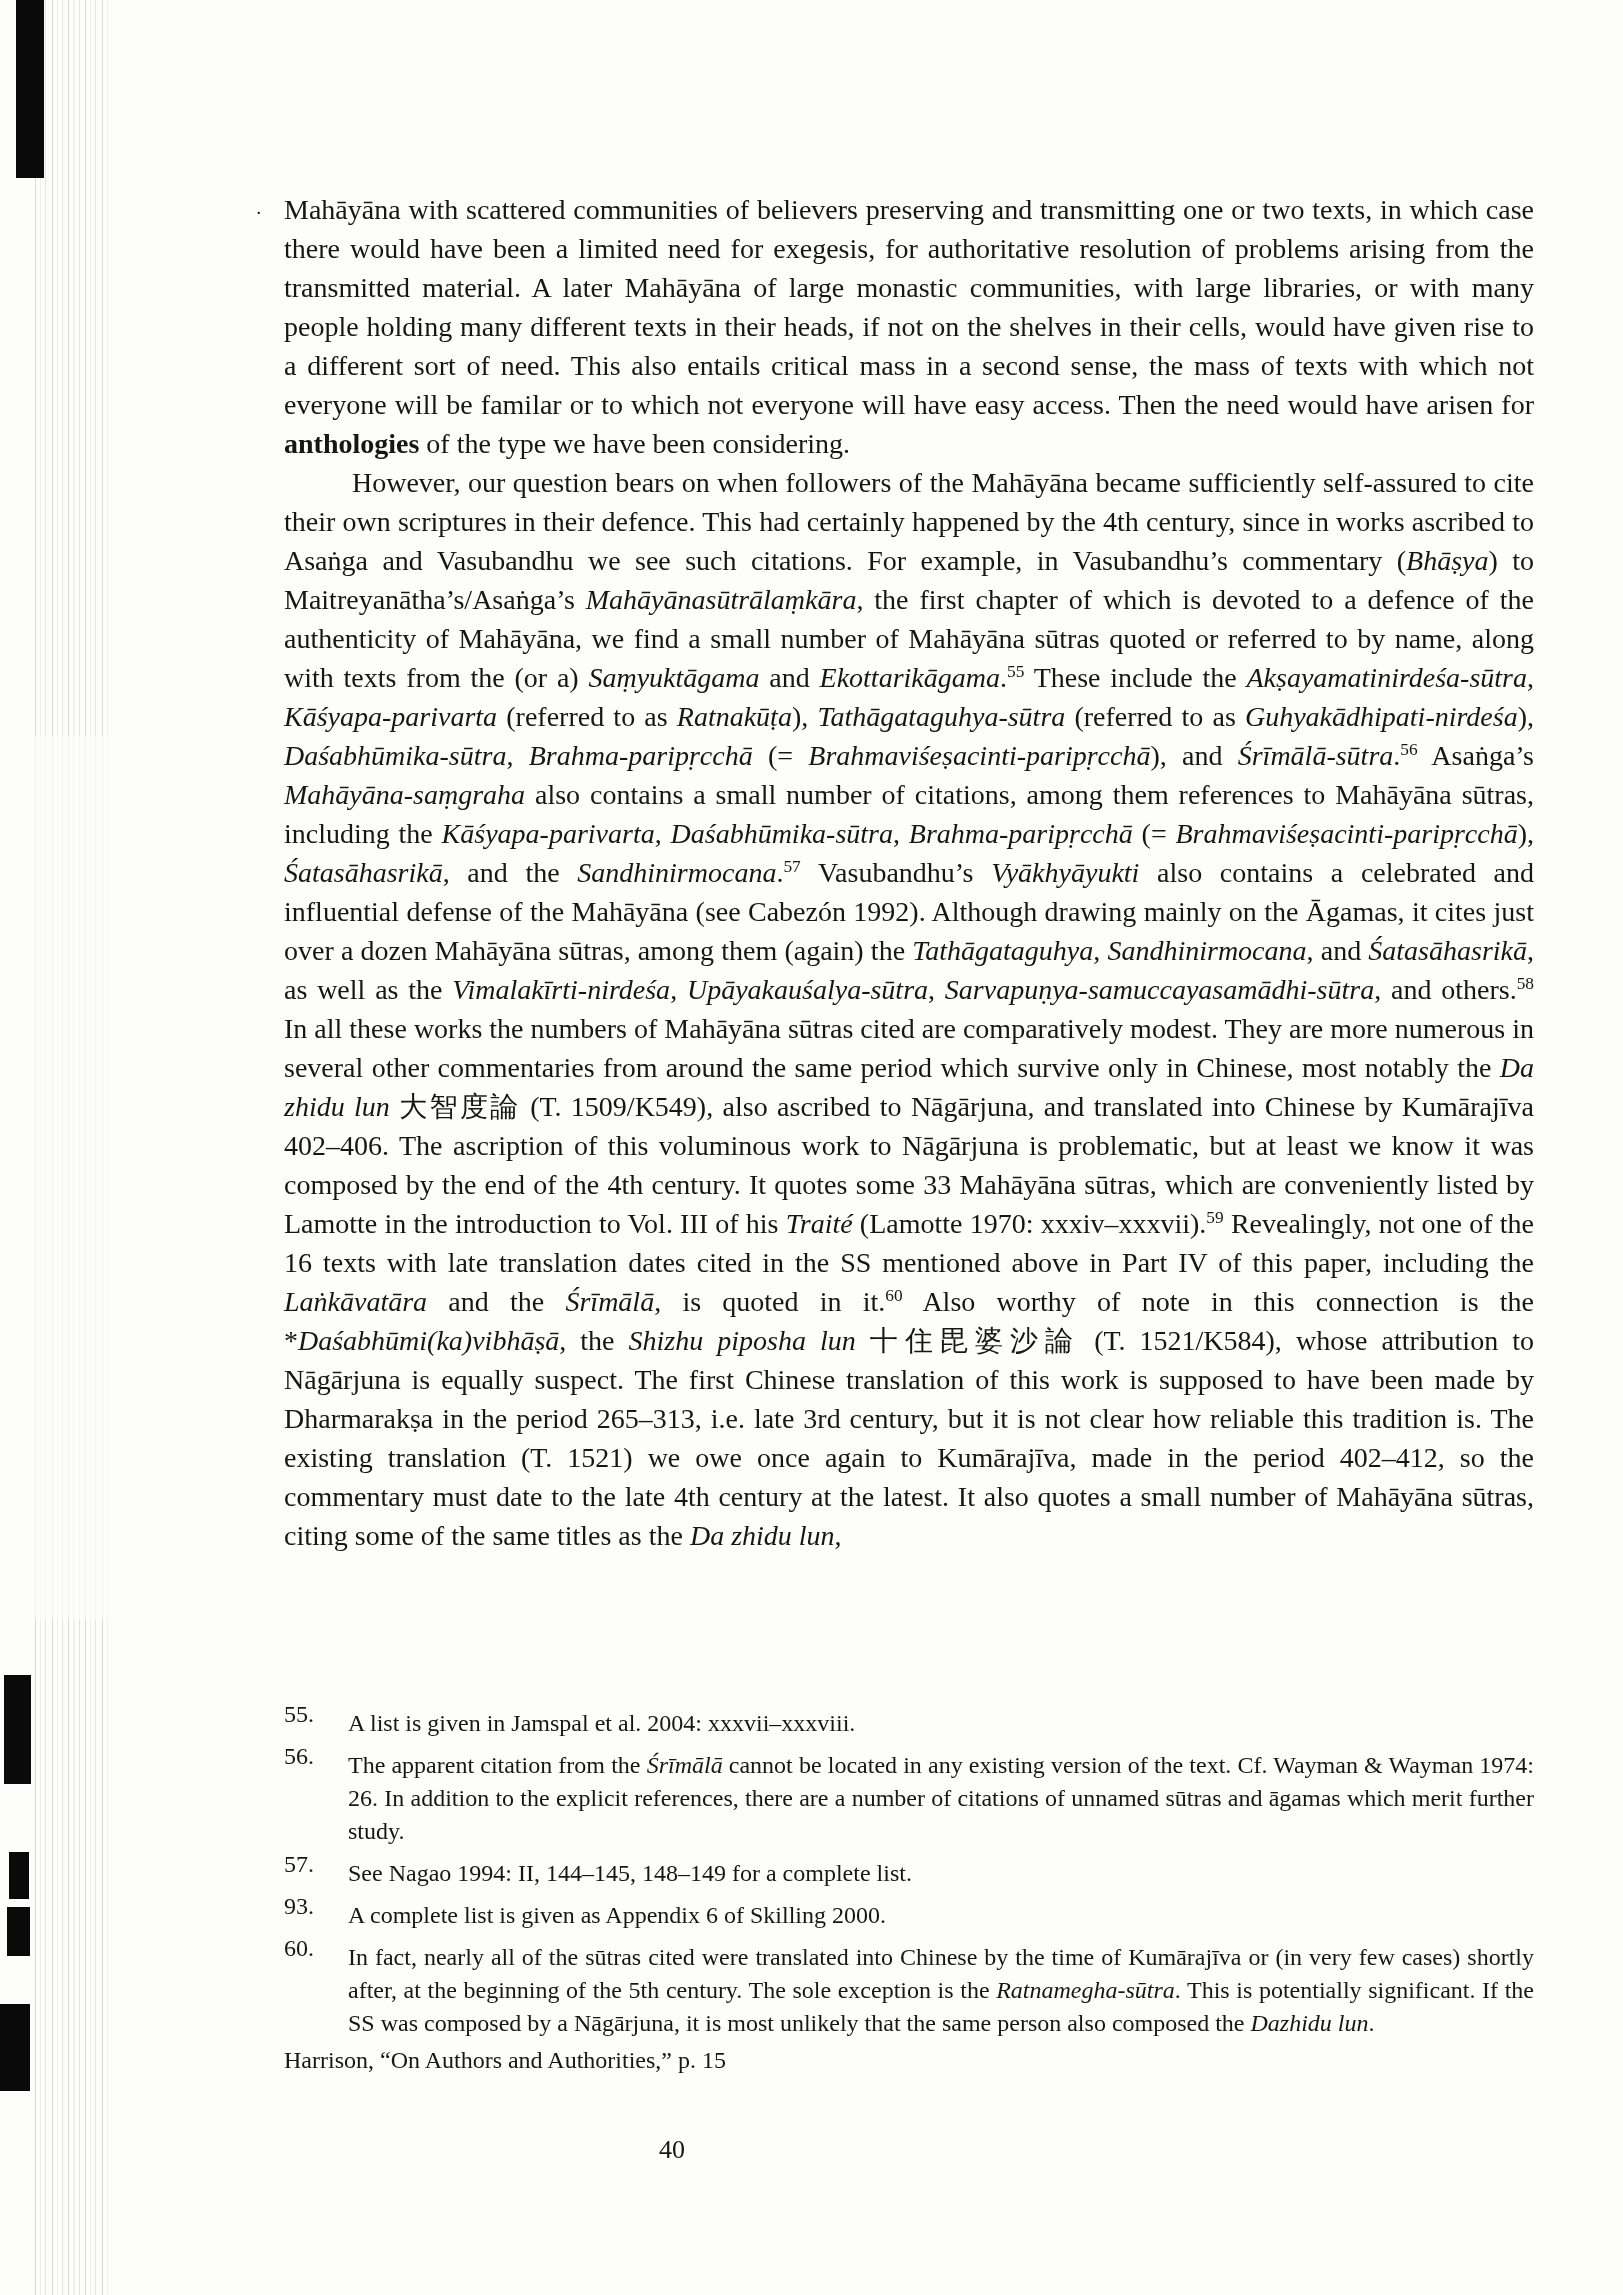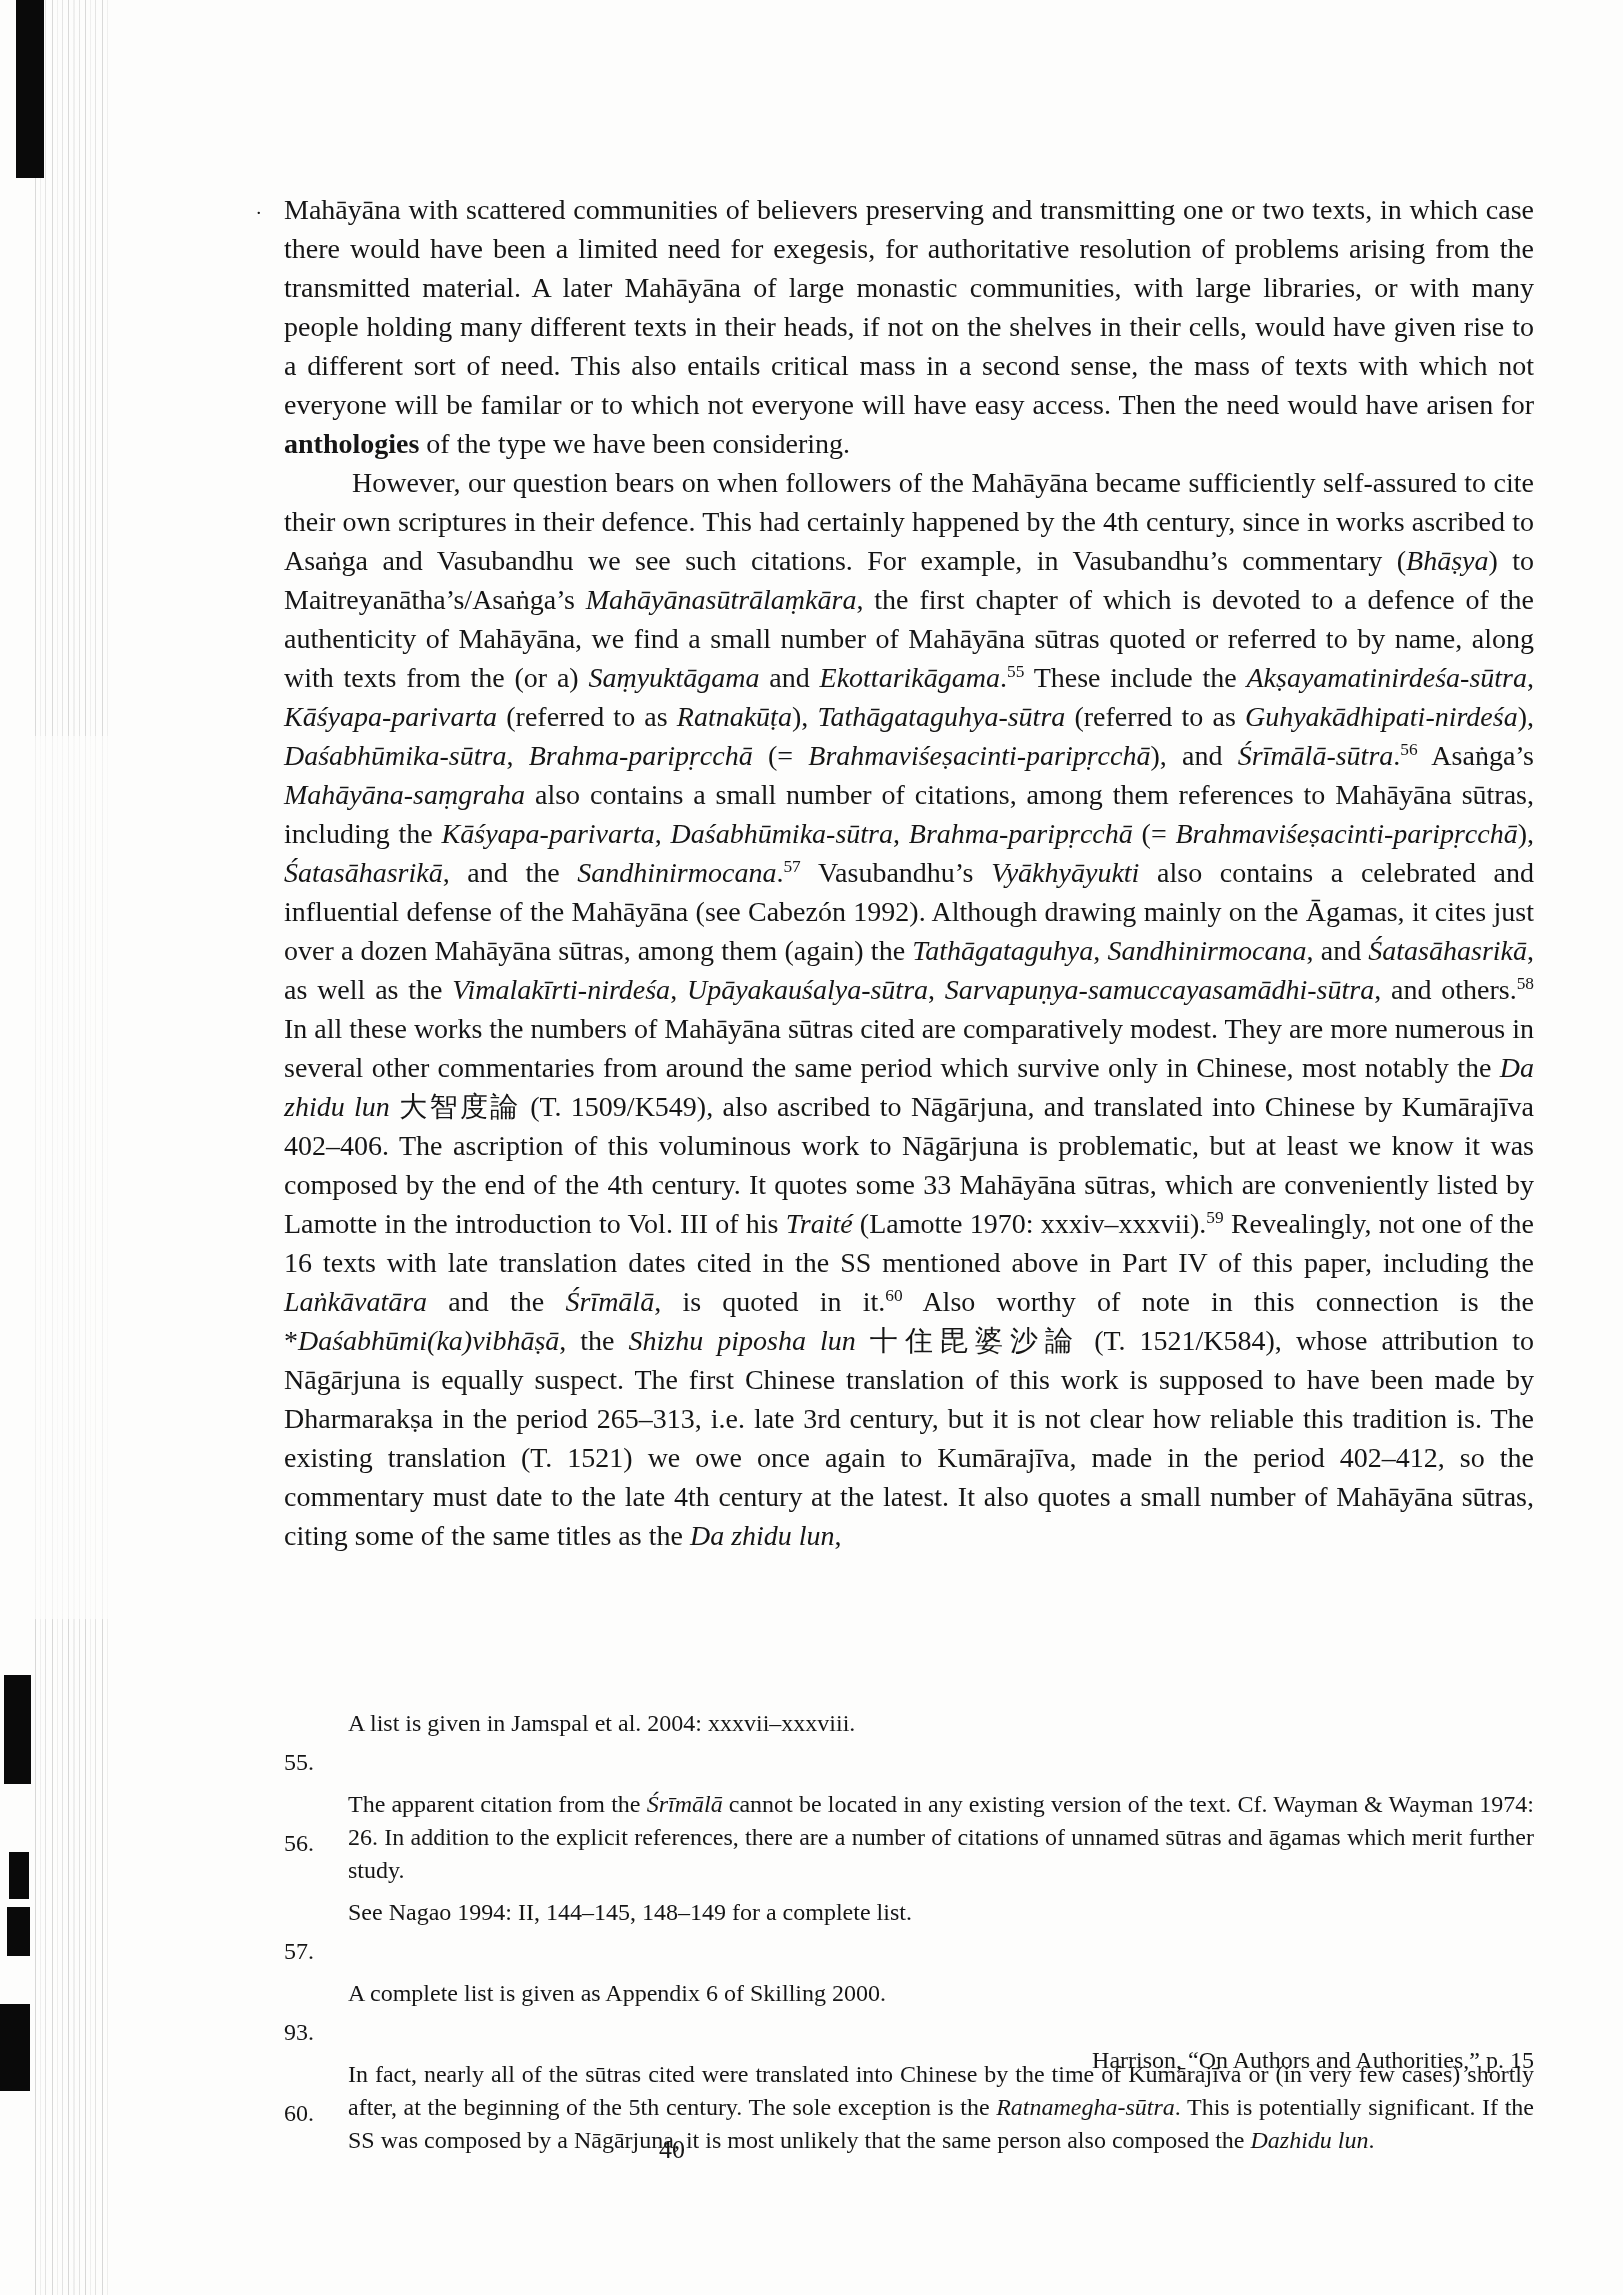--- a/index.html
+++ b/index.html
@@ -73,7 +73,7 @@
     font-size: 24px;
     line-height: 33px;
   }
-  .fn-num  { text-align: left; margin-top: 48px; }
+  .fn-num  { text-align: left; }
   .fn-text { text-align: justify; margin-top: 9px; }
 
   

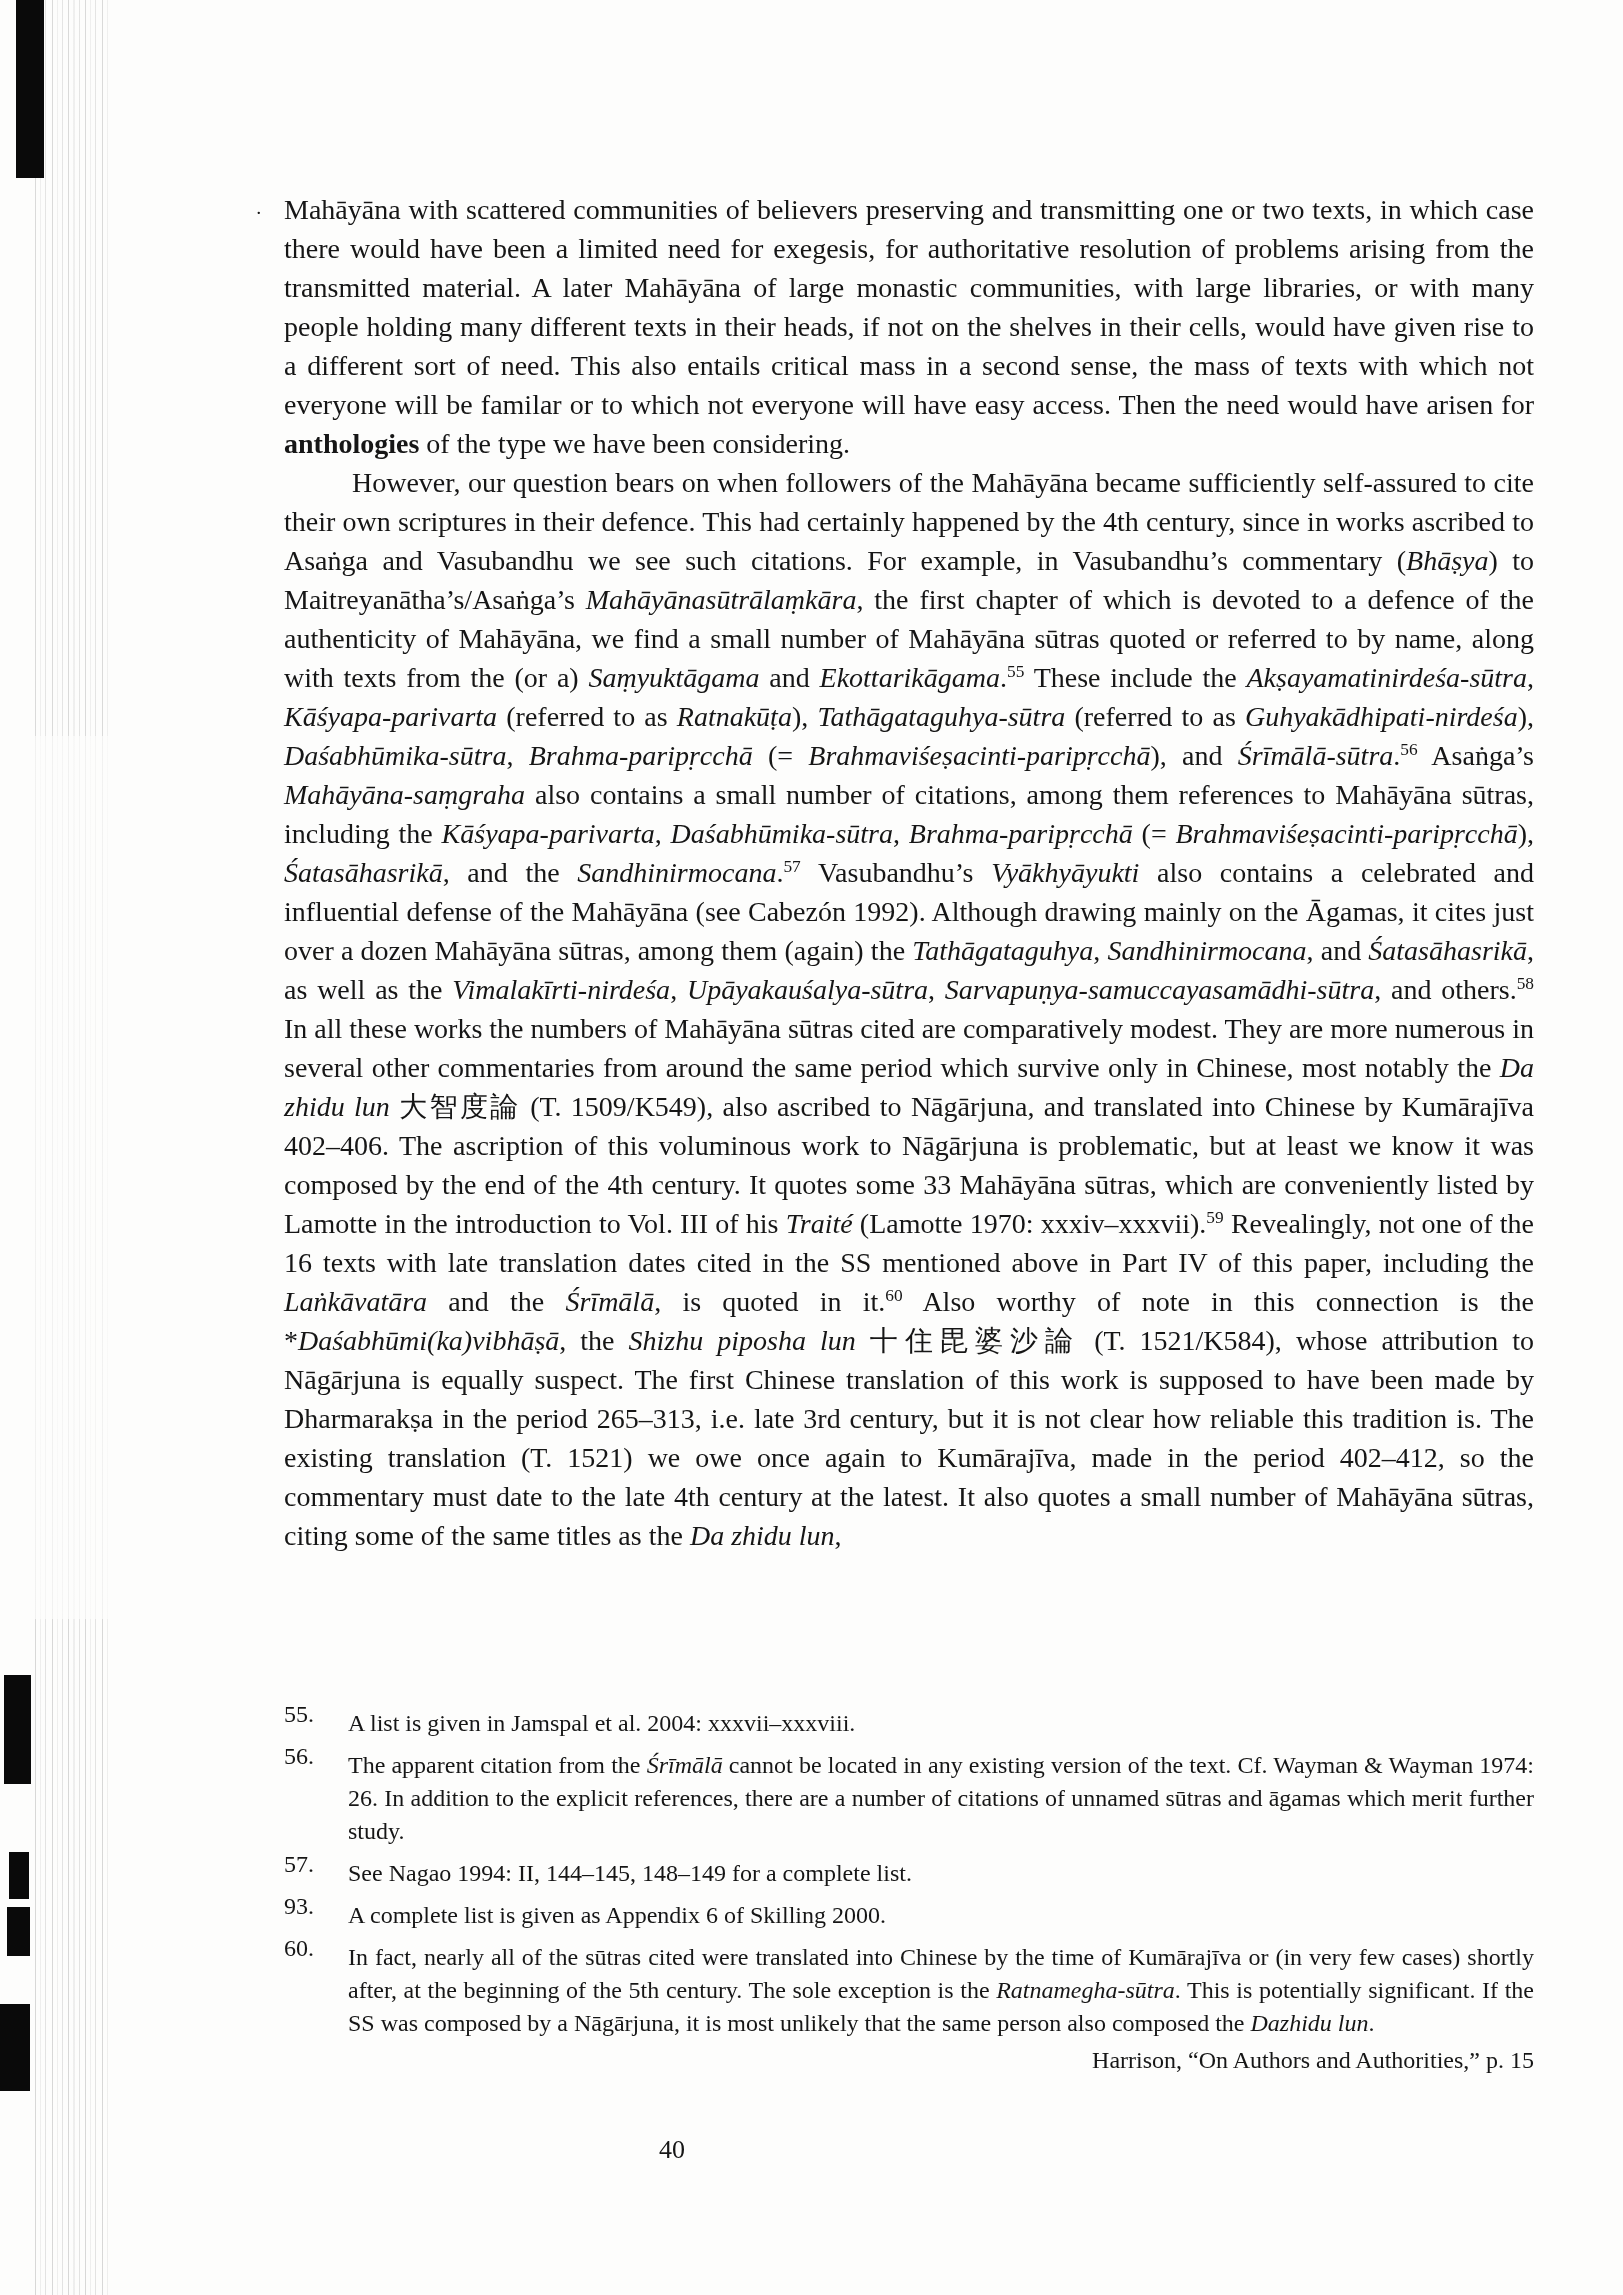--- a/index.html
+++ b/index.html
@@ -80,7 +80,6 @@
   .attribution {
     position: absolute;
     left: 284px; top: 2044px; width: 1250px;
-    text-align: right;
     font-size: 24px;
     line-height: 33px;
   }

